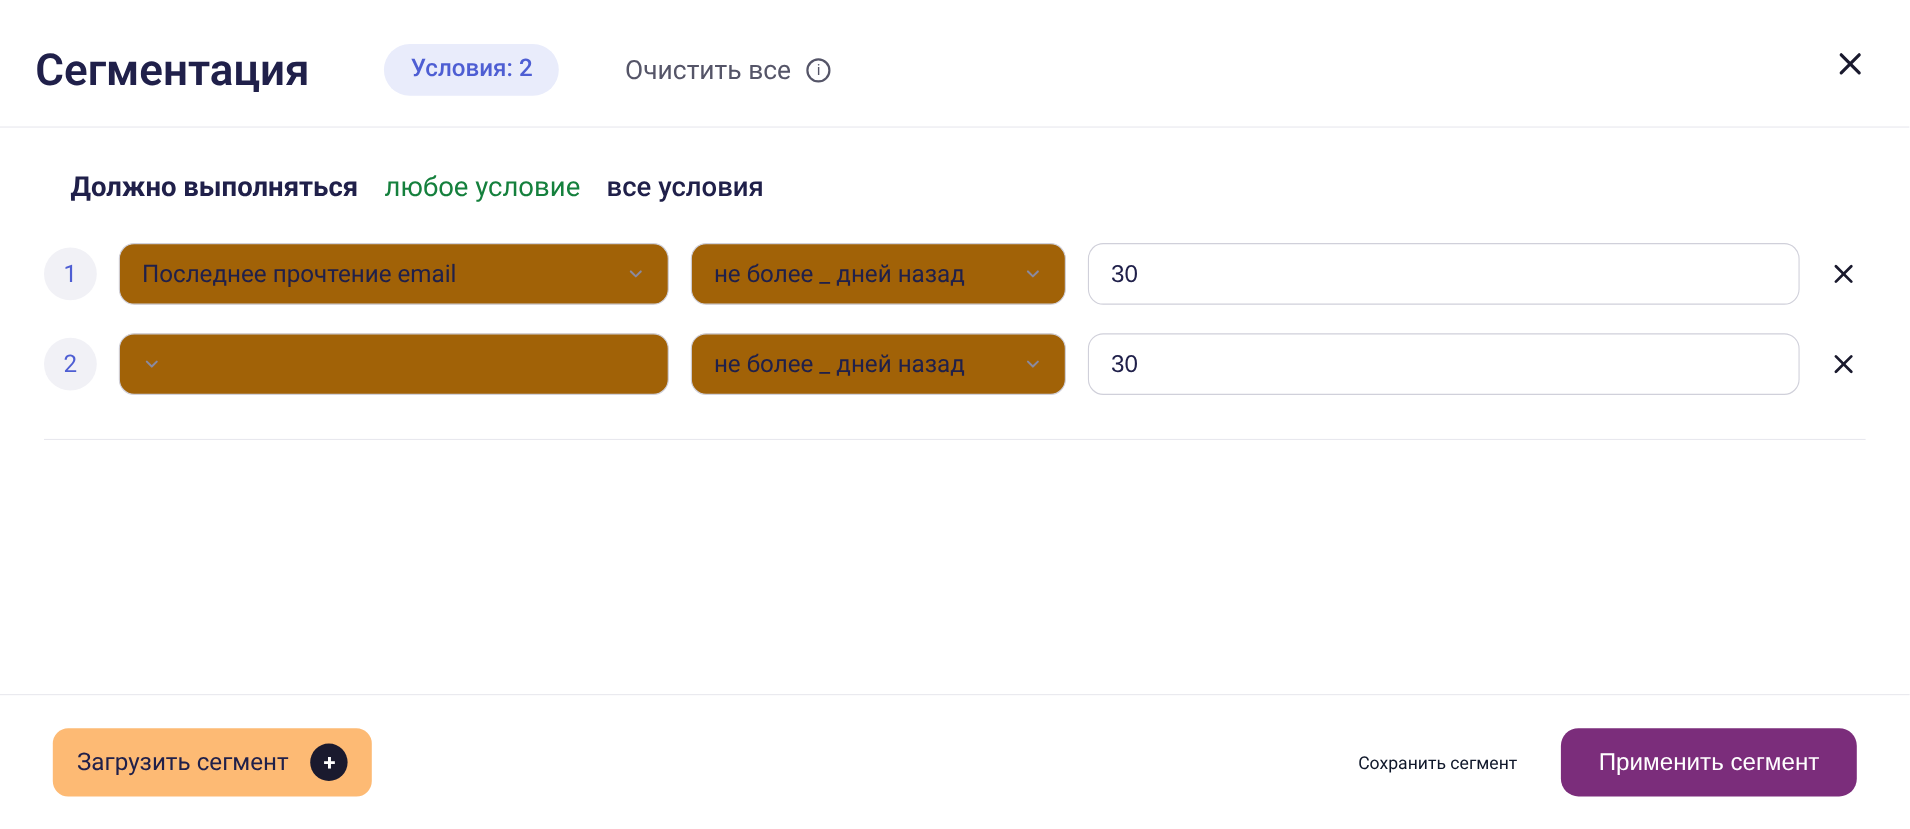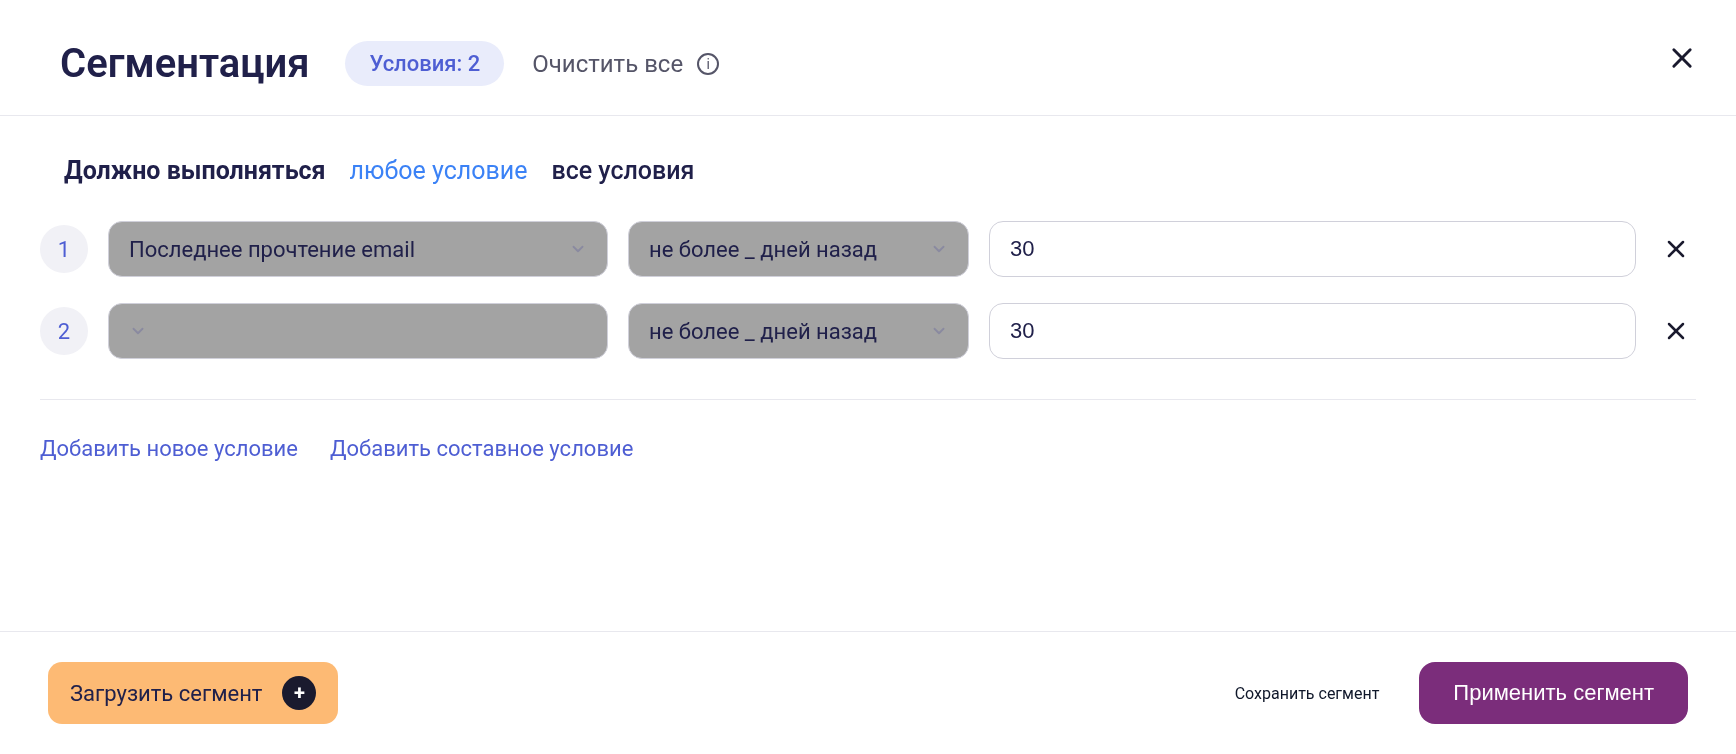--- a/index.html
+++ b/index.html
@@ -14,10 +14,10 @@
 
   .header {
     display: flex;
-    align-items: center;
-    padding: 40px 40px 28px 60px;
+    padding: 40px 40px 28px 32px;
     border-bottom: 1px solid #e8e8ee;
     position: relative;
+    gap: 32px;
   }
   .title {
     font-size: 40px;

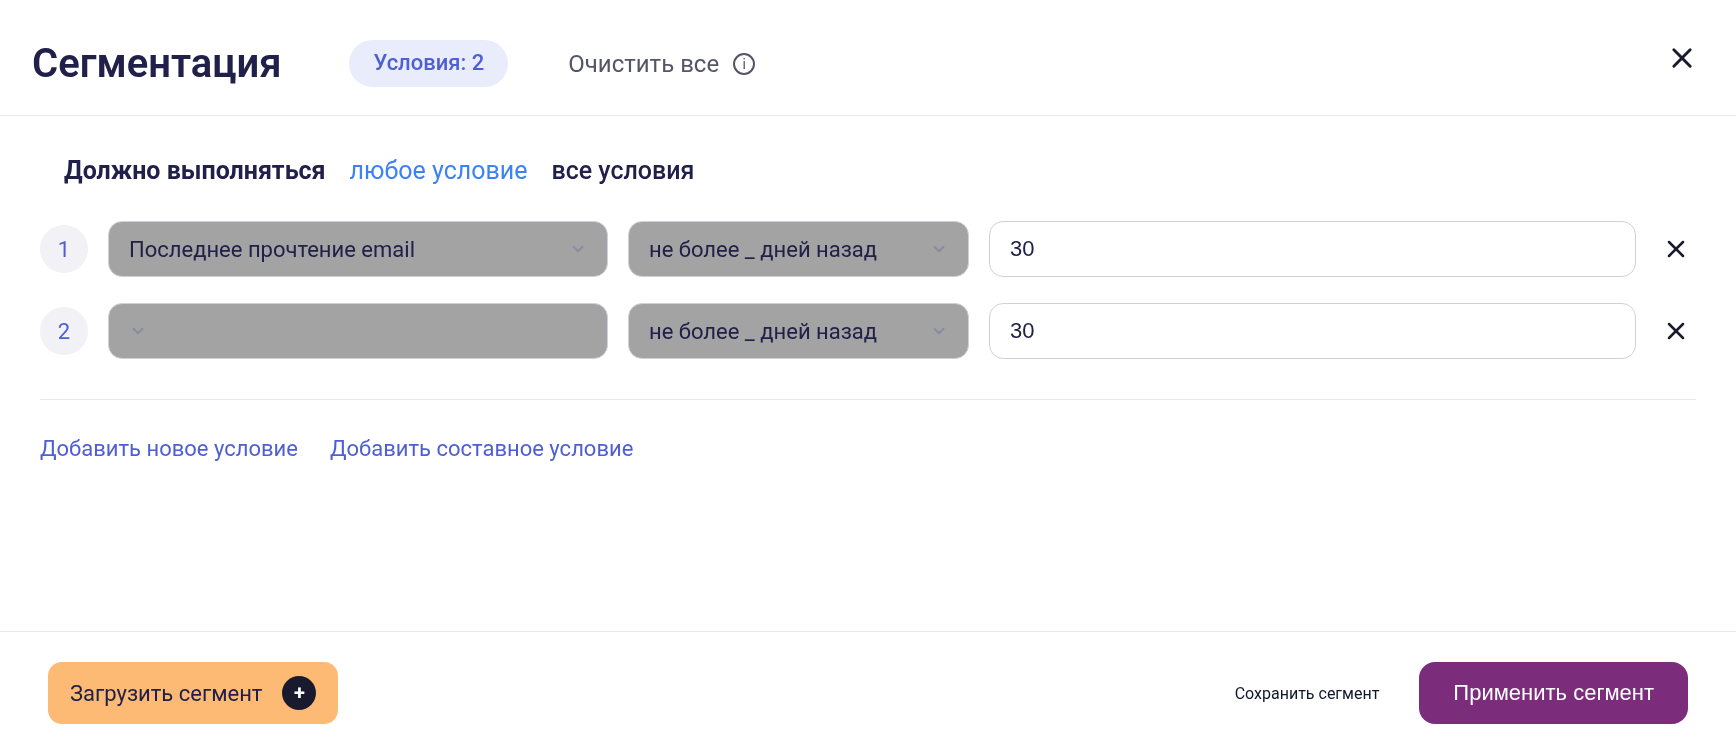--- a/index.html
+++ b/index.html
@@ -71,7 +71,7 @@
     margin-bottom: 36px;
   }
   .match-label { color: #20204a; font-weight: 700; margin-left: 24px; }
-  .match-any { color: #3b82f6; cursor: pointer; }
+  .match-any { color: #15803d; cursor: pointer; }
   .match-all { color: #20204a; font-weight: 500; cursor: pointer; }
 
   .rules {

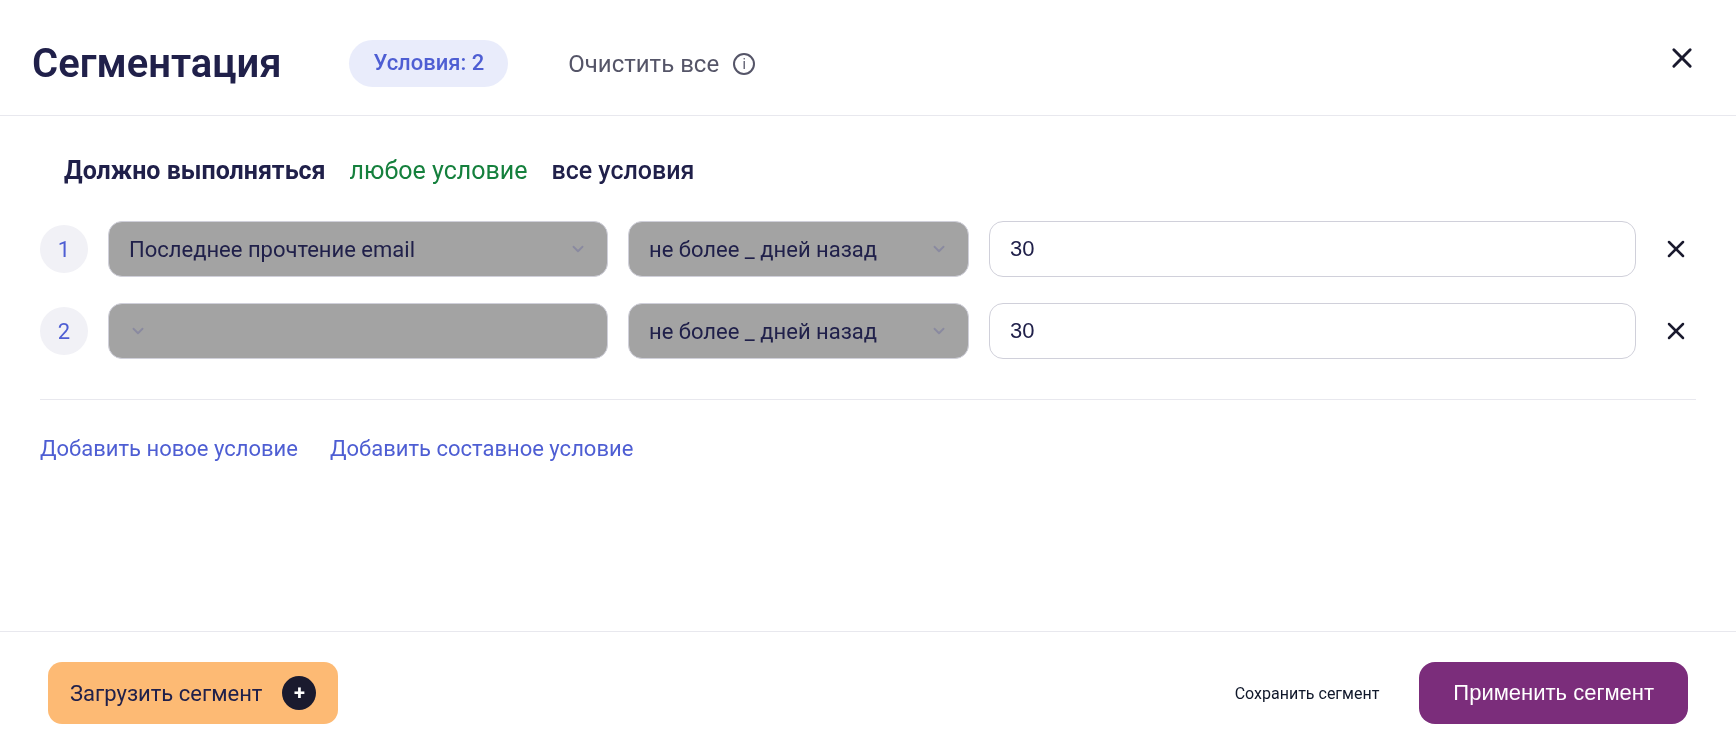--- a/index.html
+++ b/index.html
@@ -108,7 +108,7 @@
     font-size: 22px;
     color: #20204a;
     cursor: pointer;
-    background: #a3a3a3;
+    background: #a16207;
   }
   .select.field { width: 500px; }
   .select.op { width: 341px; }

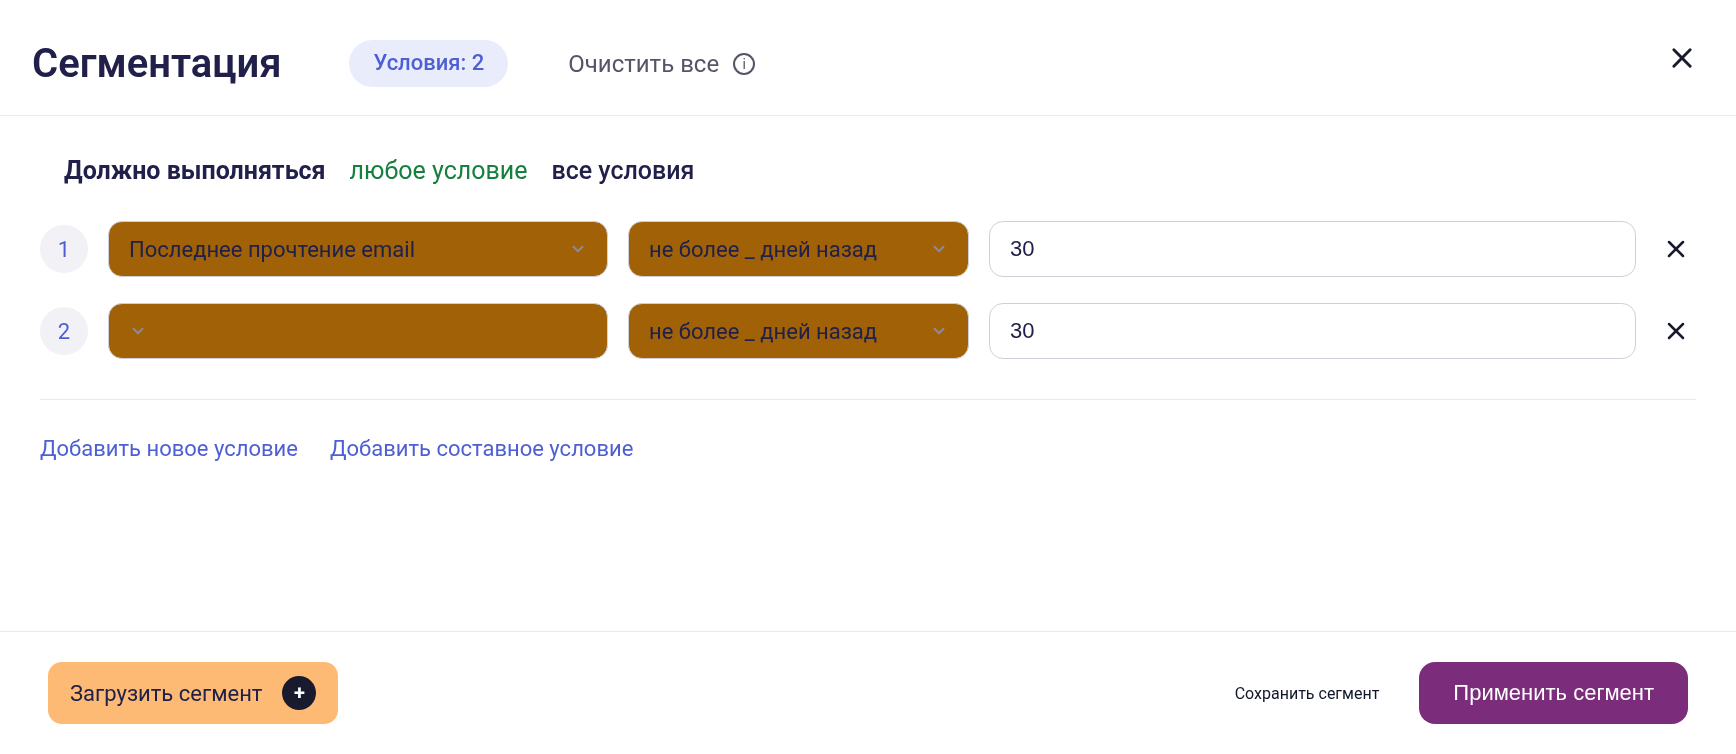--- a/index.html
+++ b/index.html
@@ -272,10 +272,6 @@
     </div>
   </div>
 
-  <div class="add-links">
-    <span class="add-link">Добавить новое условие</span>
-    <span class="add-link">Добавить составное условие</span>
-  </div>
 </div>
 
 <div class="footer">

